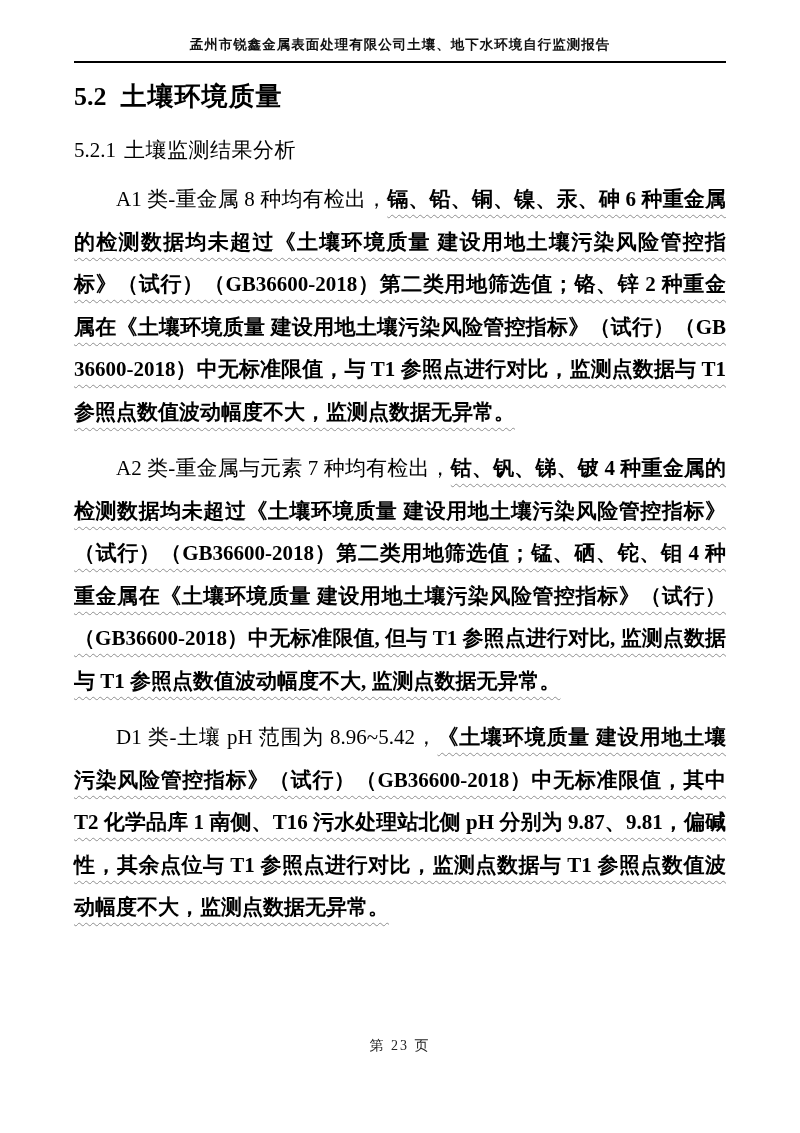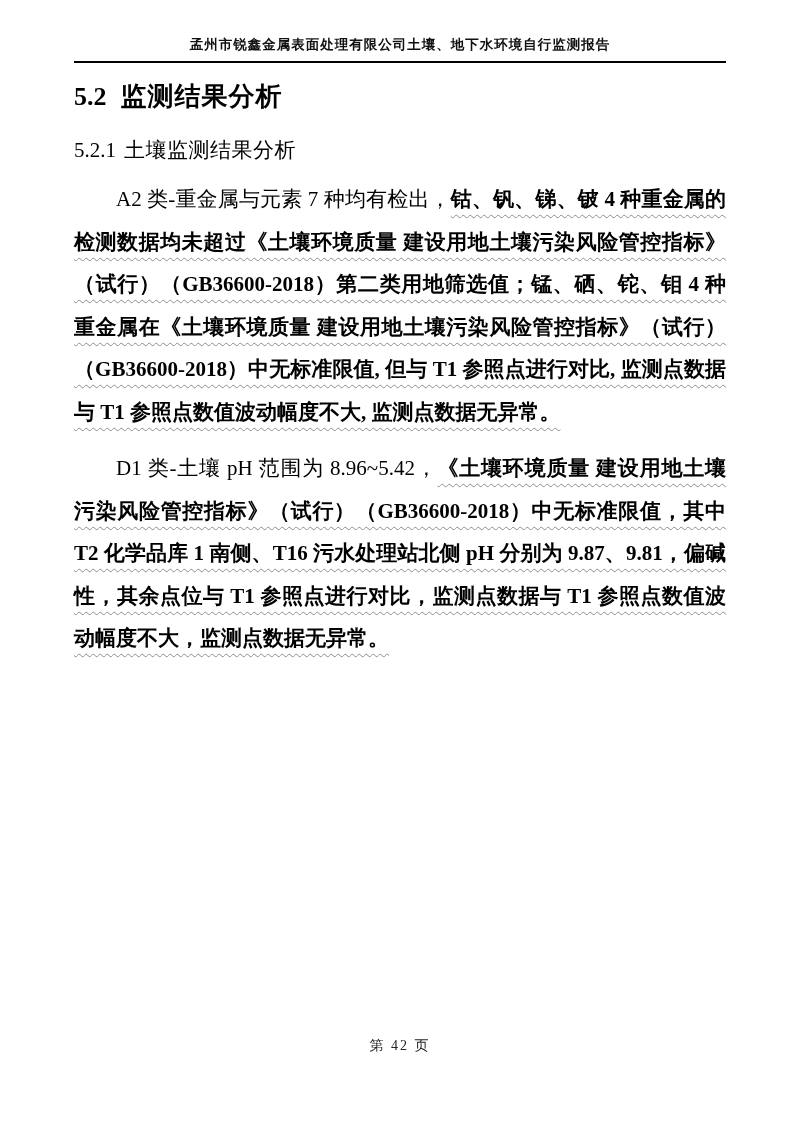--- a/index.html
+++ b/index.html
@@ -92,7 +92,7 @@
   <hr class="header-rule">
 
   <h1 class="sec">
-    <span class="num">5.2</span><span>监测结果分析</span>
+    <span class="num">5.2</span><span>土壤环境质量</span>
   </h1>
 
   <h2 class="subsec">

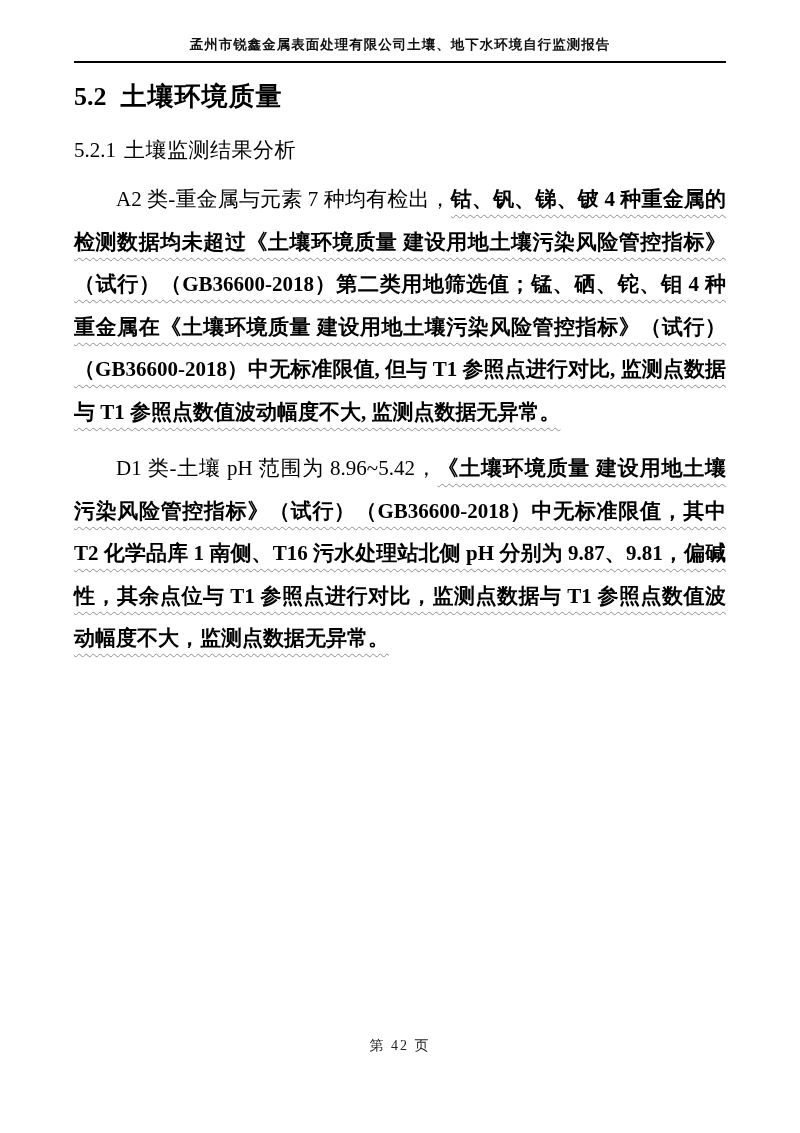--- a/index.html
+++ b/index.html
@@ -101,6 +101,9 @@
 
   <div class="body-text">
 
+    <p class="para">
+      <span class="run-normal">A1 类-重金属 8 种均有检出，</span><span class="run-bold-wavy">镉、铅、铜、镍、汞、砷 6 种重金属的检测数据均未超过《土壤环境质量 建设用地土壤污染风险管控指标》（试行）（GB36600-2018）第二类用地筛选值；铬、锌 2 种重金属在《土壤环境质量 建设用地土壤污染风险管控指标》（试行）（GB36600-2018）中无标准限值，与 T1 参照点进行对比，监测点数据与 T1 参照点数值波动幅度不大，监测点数据无异常。</span>
+    </p>
 
     <p class="para">
       <span class="run-normal">A2 类-重金属与元素 7 种均有检出，</span><span class="run-bold-wavy">钴、钒、锑、铍 4 种重金属的检测数据均未超过《土壤环境质量 建设用地土壤污染风险管控指标》（试行）（GB36600-2018）第二类用地筛选值；锰、硒、铊、钼 4 种重金属在《土壤环境质量 建设用地土壤污染风险管控指标》（试行）（GB36600-2018）中无标准限值, 但与 T1 参照点进行对比, 监测点数据与 T1 参照点数值波动幅度不大, 监测点数据无异常。</span>

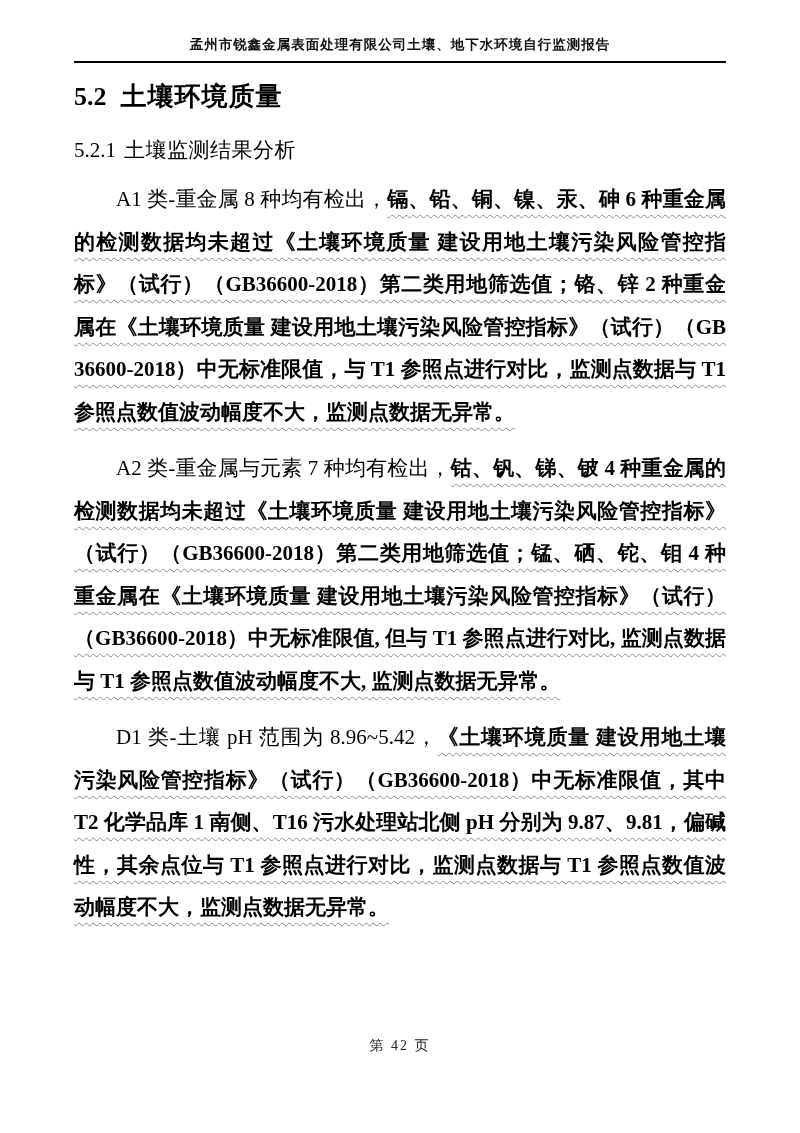--- a/index.html
+++ b/index.html
@@ -115,7 +115,7 @@
 
   </div>
 
-  <div class="doc-footer">第 42 页</div>
+  <div class="doc-footer">第 23 页</div>
 
 </div>
 

